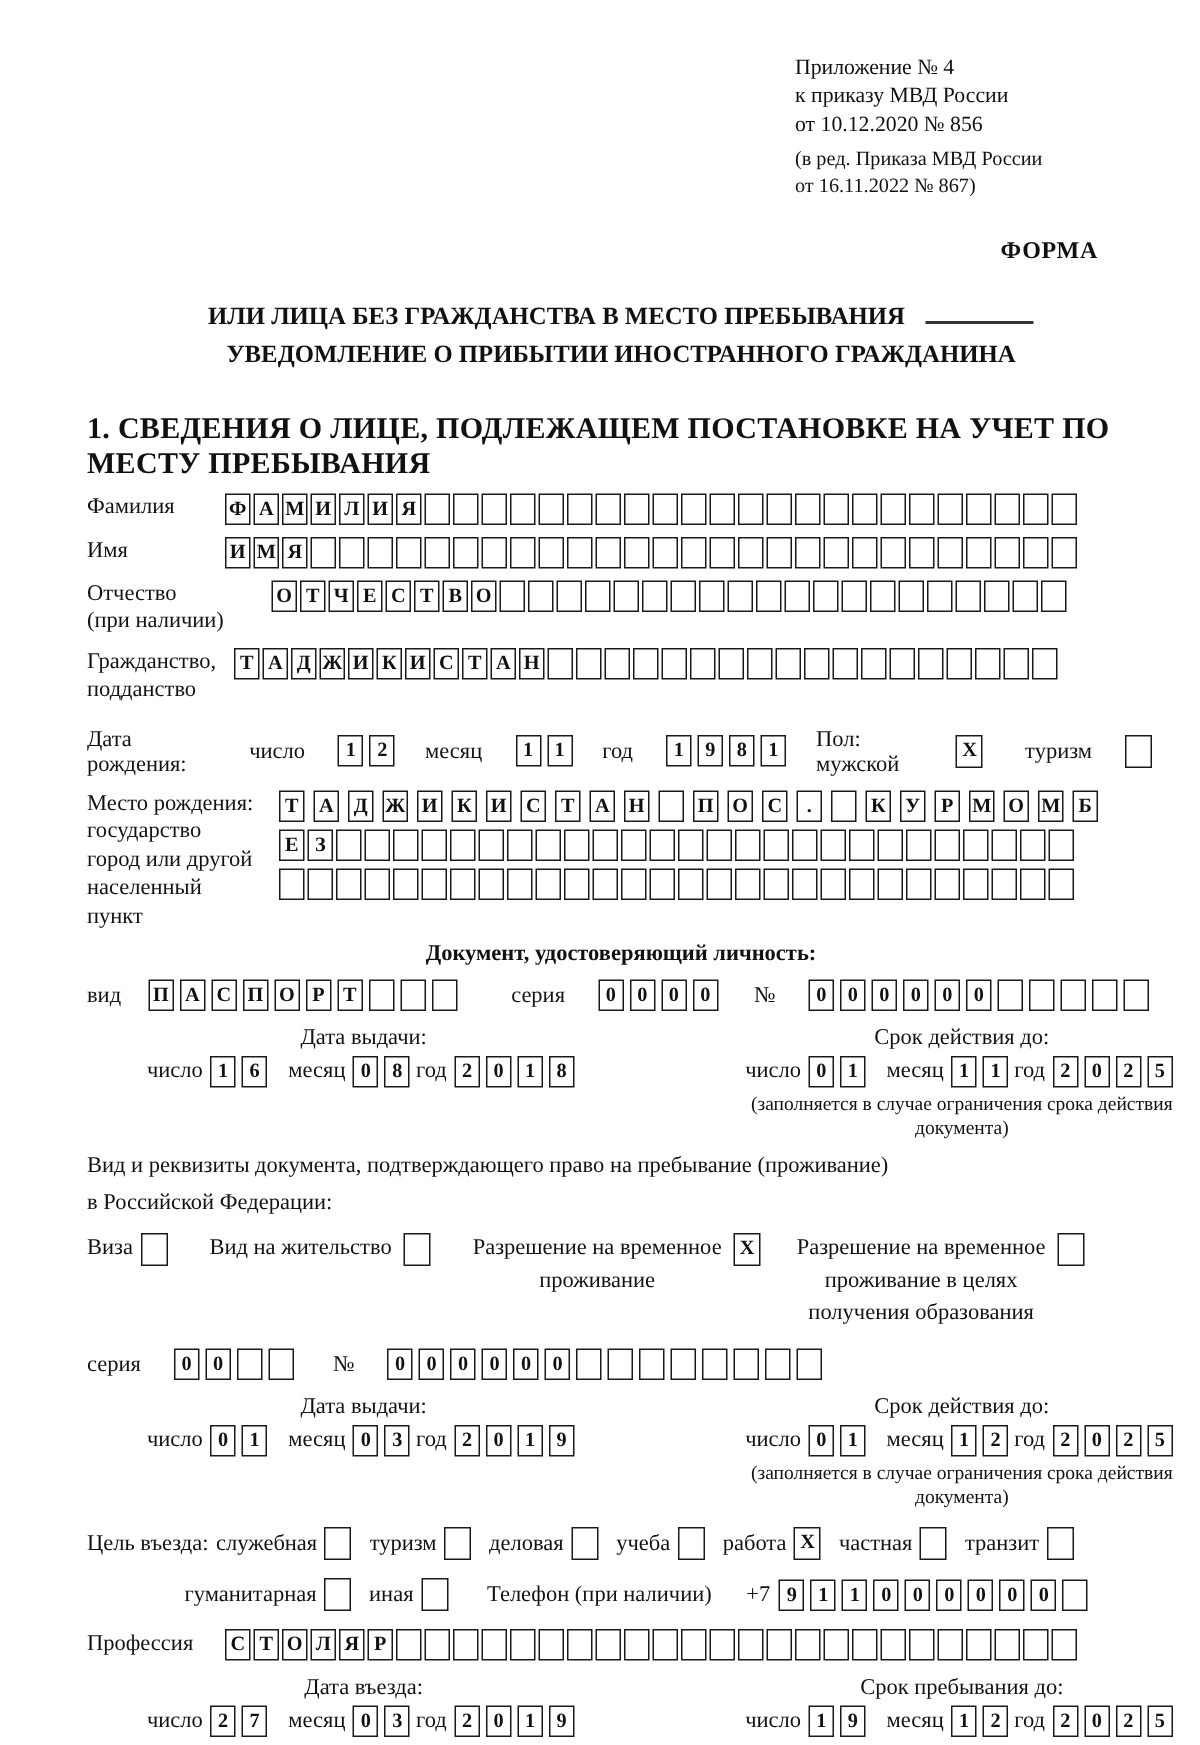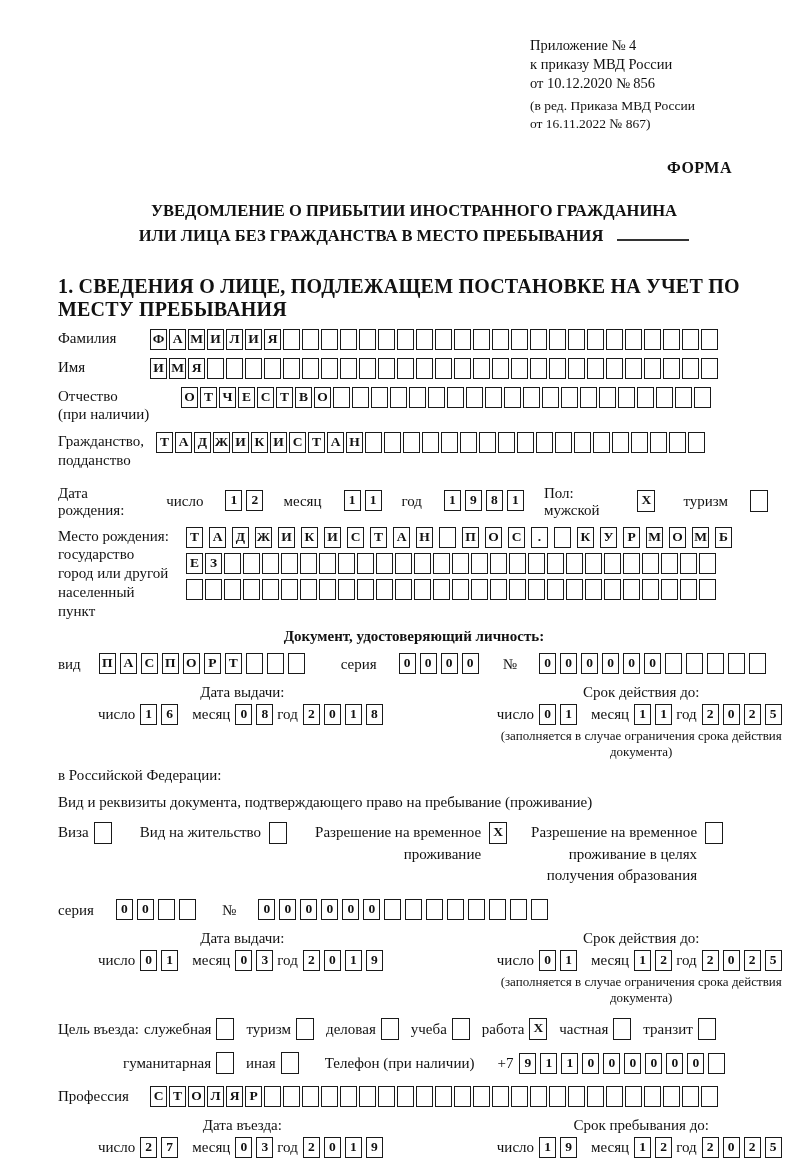--- a/index.html
+++ b/index.html
@@ -68,8 +68,8 @@
   <div class="forma">ФОРМА</div>
 
   <div class="title">
+    <div><span>ИЛИ ЛИЦА БЕЗ ГРАЖДАНСТВА В МЕСТО ПРЕБЫВАНИЯ</span><span class="uline"></span></div>
     <div>УВЕДОМЛЕНИЕ О ПРИБЫТИИ ИНОСТРАННОГО ГРАЖДАНИНА</div>
-    <div><span>ИЛИ ЛИЦА БЕЗ ГРАЖДАНСТВА В МЕСТО ПРЕБЫВАНИЯ</span><span class="uline"></span></div>
   </div>
 
   <div class="sec">1. СВЕДЕНИЯ О ЛИЦЕ, ПОДЛЕЖАЩЕМ ПОСТАНОВКЕ НА УЧЕТ ПО МЕСТУ ПРЕБЫВАНИЯ</div>

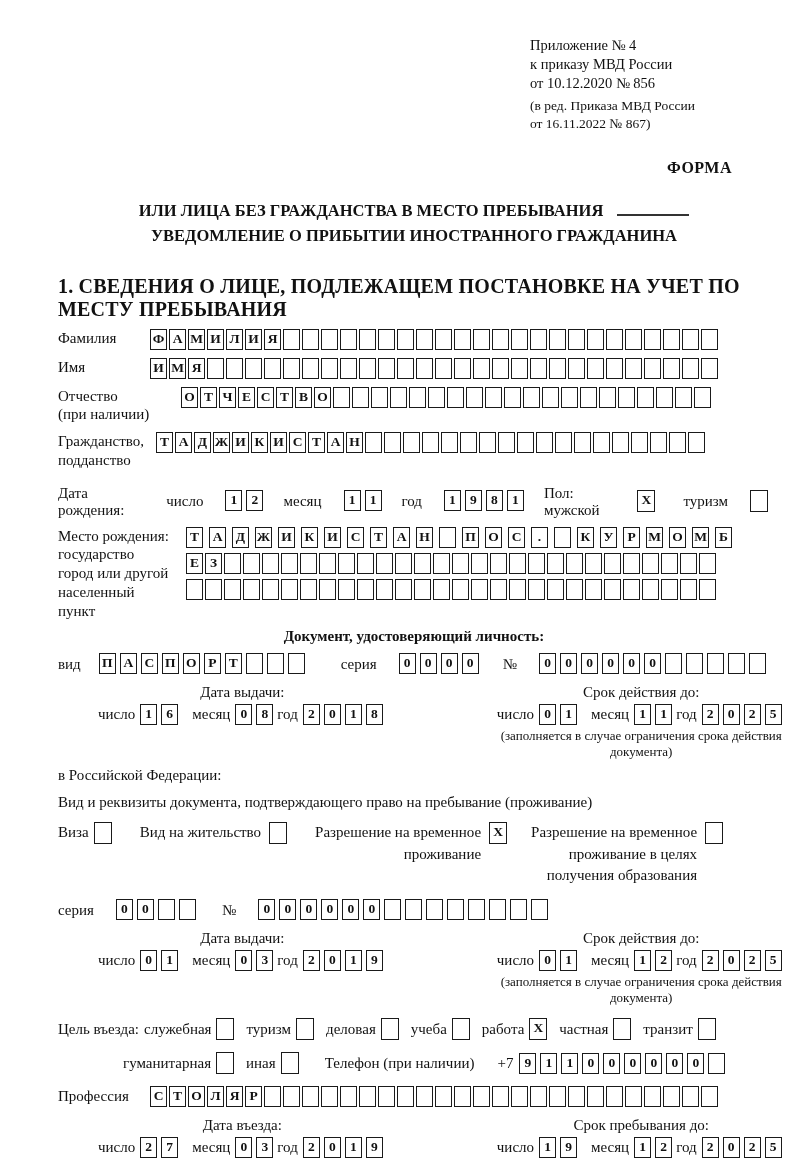--- a/index.html
+++ b/index.html
@@ -433,8 +433,8 @@
     </div>
   </div>
 
+  <div class="lbl" style="margin-top:8px;">Вид и реквизиты документа, подтверждающего право на пребывание (проживание)</div>
   <div class="lbl" style="margin-top:6px;">в Российской Федерации:</div>
-  <div class="lbl" style="margin-top:8px;">Вид и реквизиты документа, подтверждающего право на пребывание (проживание)</div>
 
   <div class="optrow">
     <div class="opt">

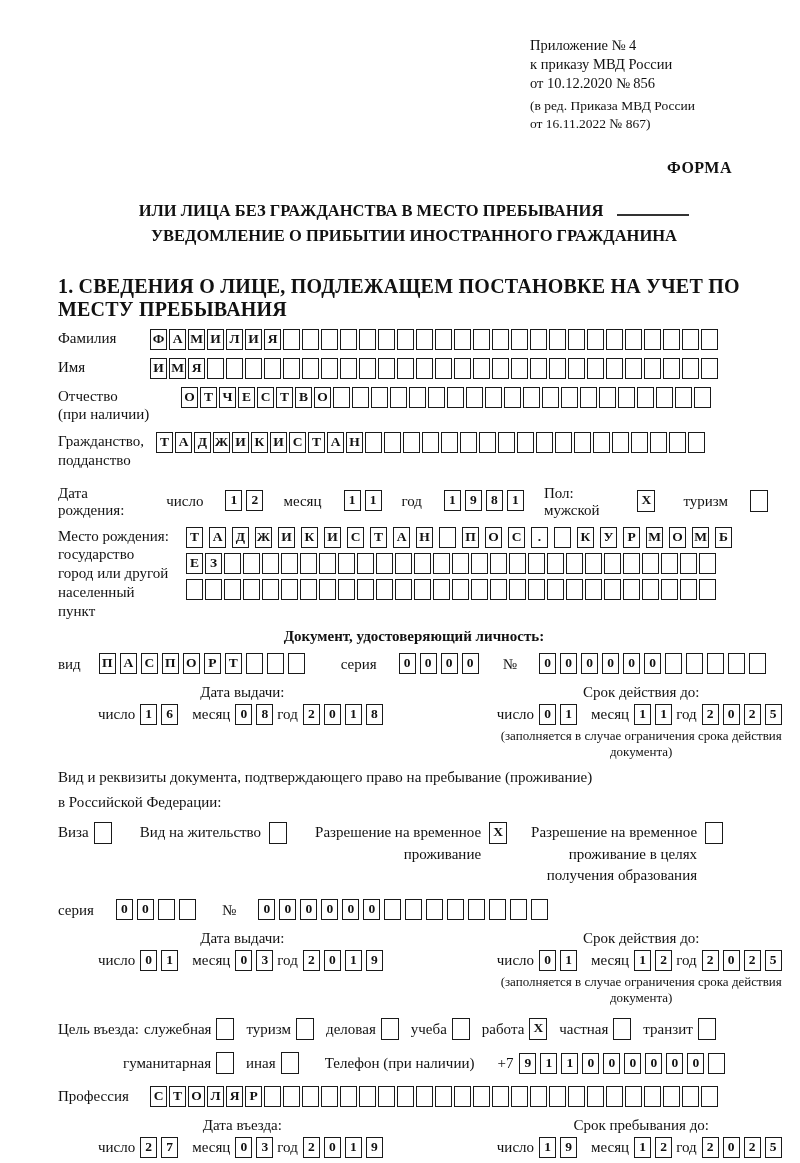--- a/index.html
+++ b/index.html
@@ -41,7 +41,7 @@
   
   .optrow{display:flex;align-items:flex-start;margin-top:10px;font-size:15px;}
   .opt{display:flex;align-items:flex-start;}
-  .opt .txt{text-align:right;line-height:1.45;}
+  .opt .txt{text-align:center;line-height:1.45;}
   .opt .txt span{display:block;}
   .opt .cb{margin:0 0 0 8px;}
 

